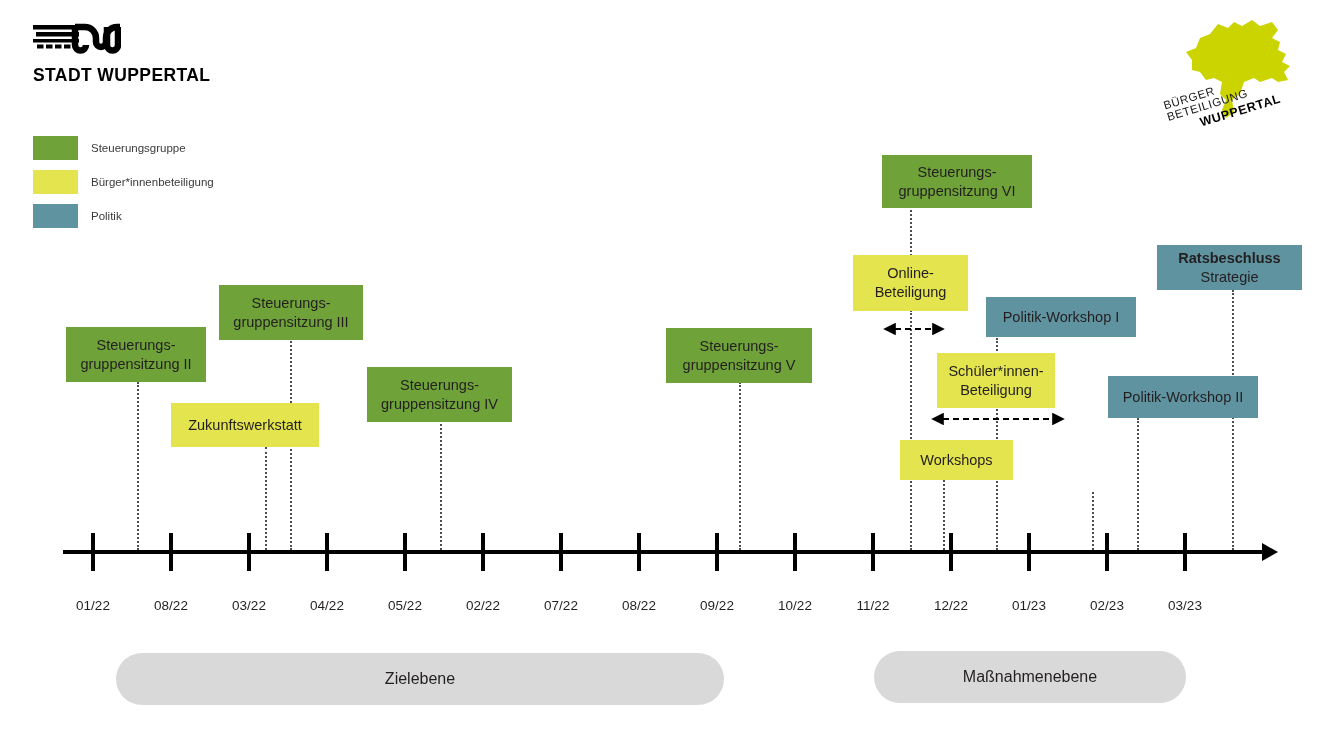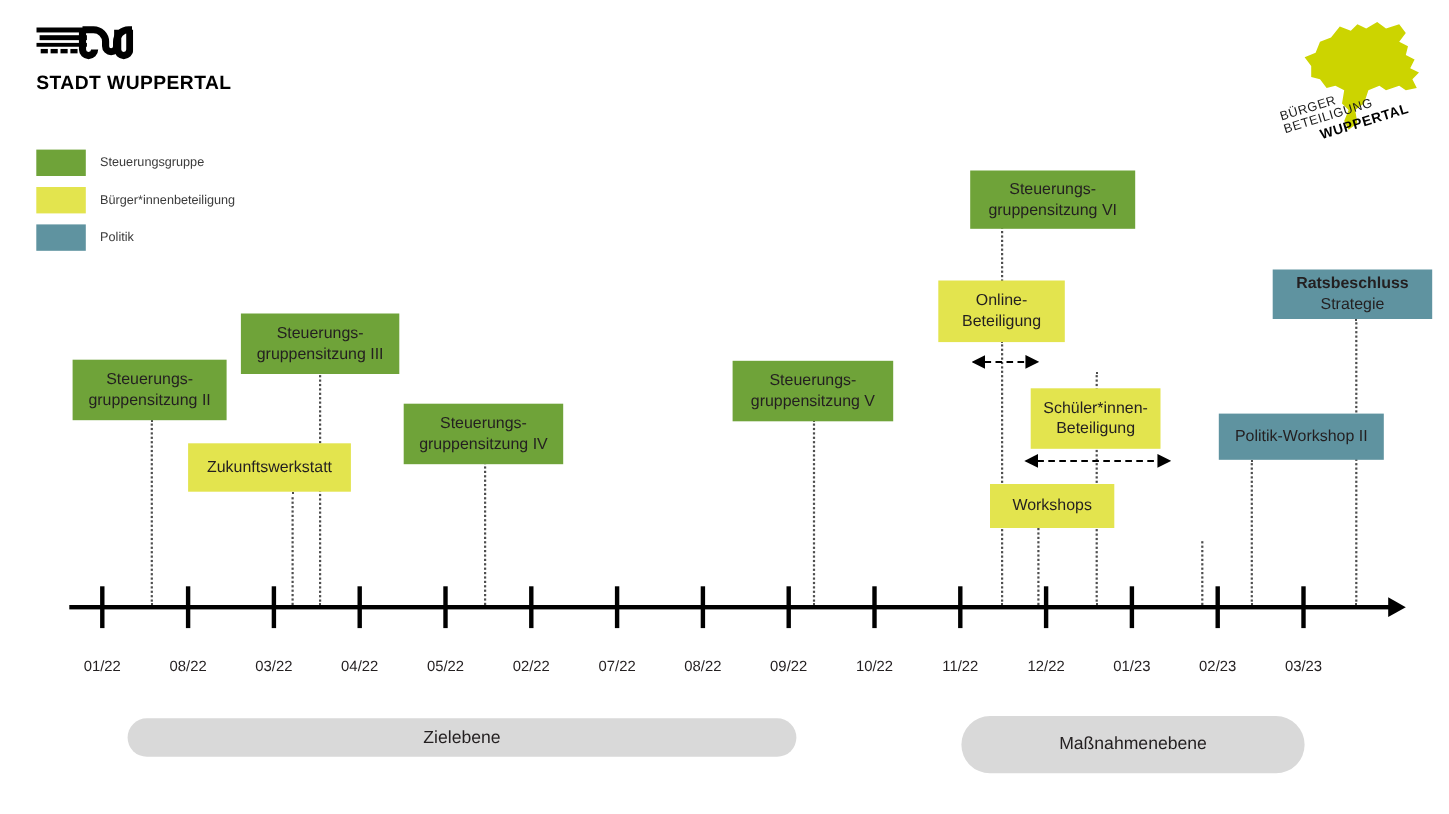--- a/index.html
+++ b/index.html
@@ -210,6 +210,9 @@
     <span class="inner">Online-<br>Beteiligung</span>
   </div>
 
+  <div class="ev teal" style="left:986px; top:297px; width:150px; height:40px;">
+    <span class="inner">Politik-Workshop I</span>
+  </div>
 
   <div class="ev yellow" style="left:937px; top:353px; width:118px; height:55px;">
     <span class="inner">Schüler*innen-<br>Beteiligung</span>

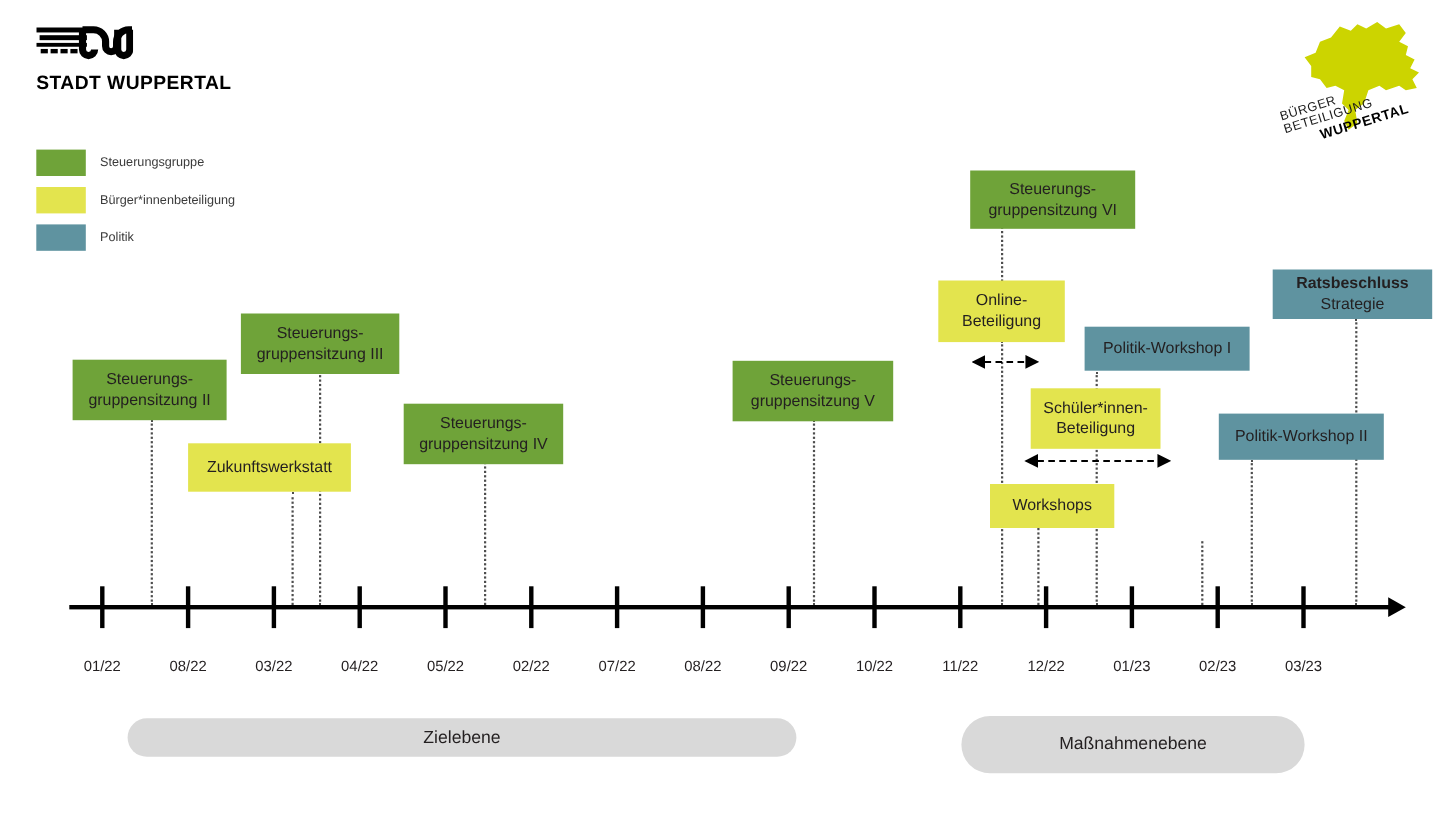--- a/index.html
+++ b/index.html
@@ -269,7 +269,7 @@
       <div class="tick-label" style="left: 1185px;">03/23</div>
     </div>
 
-  <div class="pill" style="left:116px; top:653px; width:608px; height:35px;">
+  <div class="pill" style="left:116px; top:653px; width:608px; height:52px;">
     <span>Zielebene</span>
   </div>
   <div class="pill" style="left:874px; top:651px; width:312px; height:52px;">

